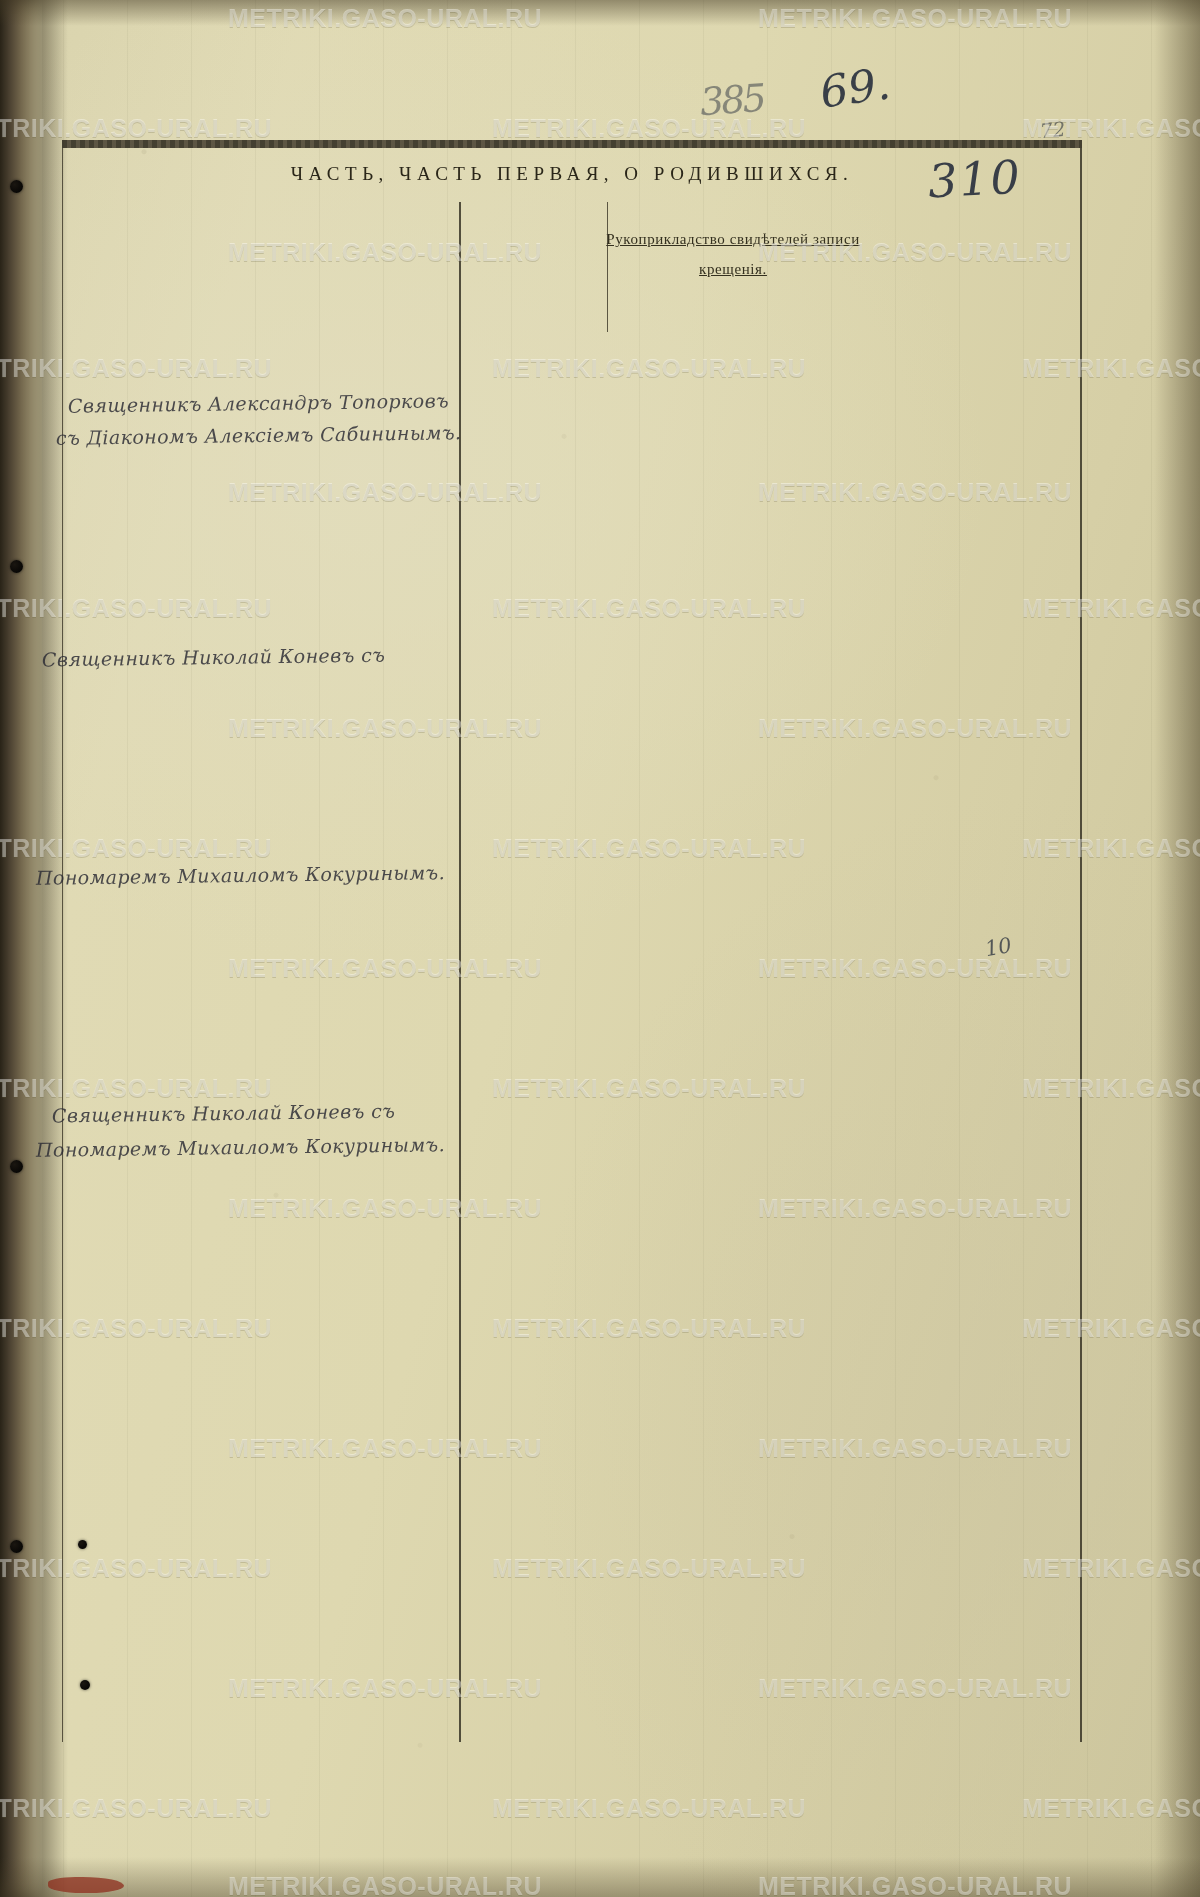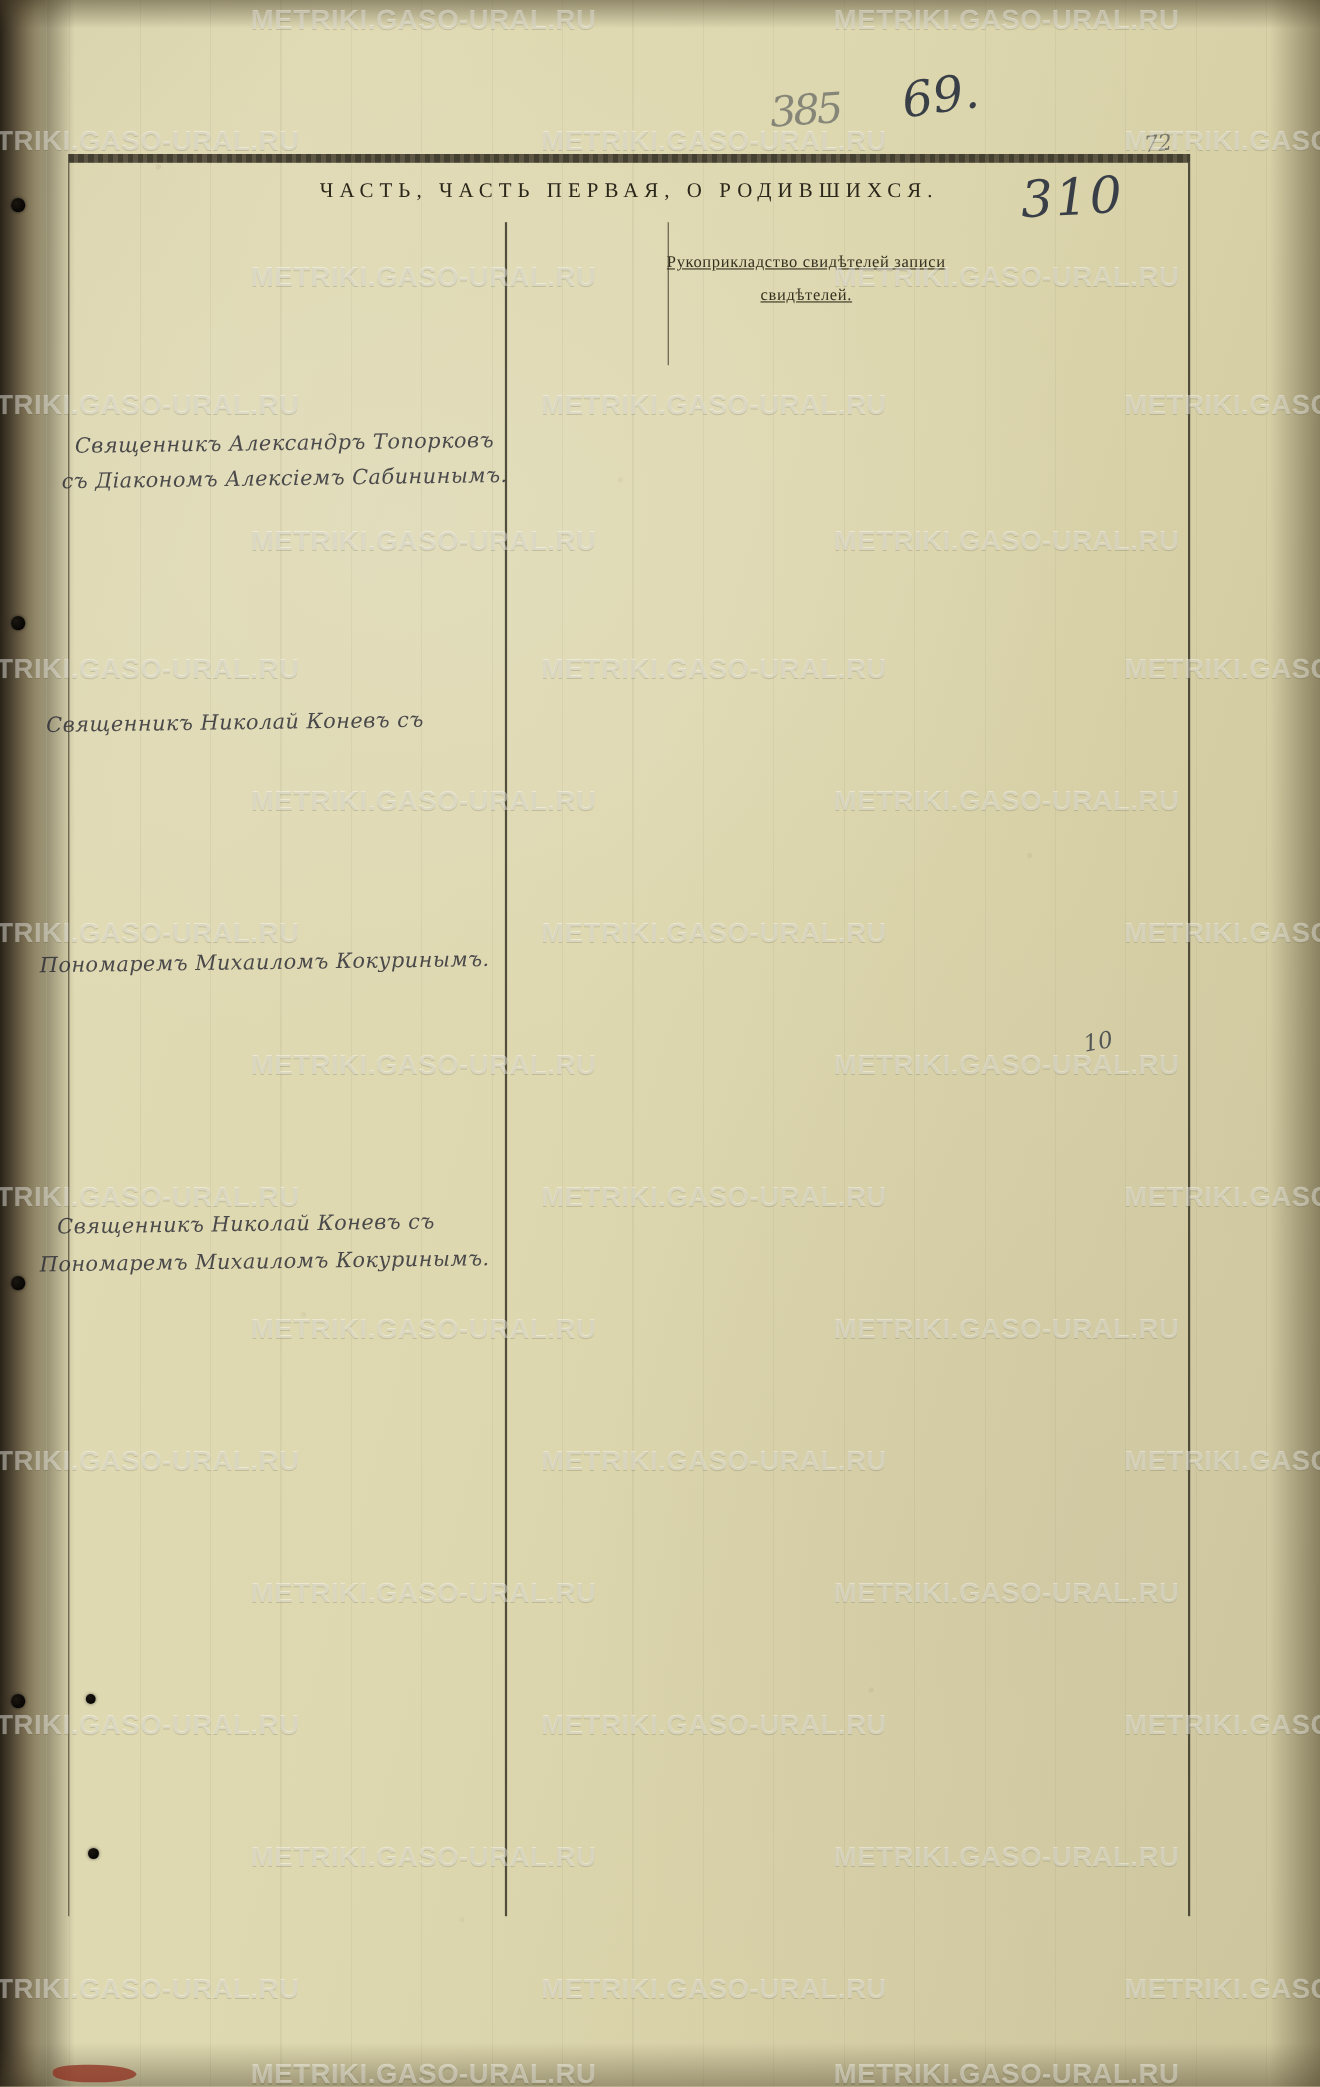--- a/index.html
+++ b/index.html
@@ -194,7 +194,7 @@
 
     <div class="colhead" style="left:398px;top:84px;width:546px;text-decoration:underline;">
       <div>Рукоприкладство свидѣтелей записи</div>
-      <div>свидѣтелей.</div>
+      <div>крещенія.</div>
     </div>
     <div class="rule strong" style="top:192px"></div>
 

